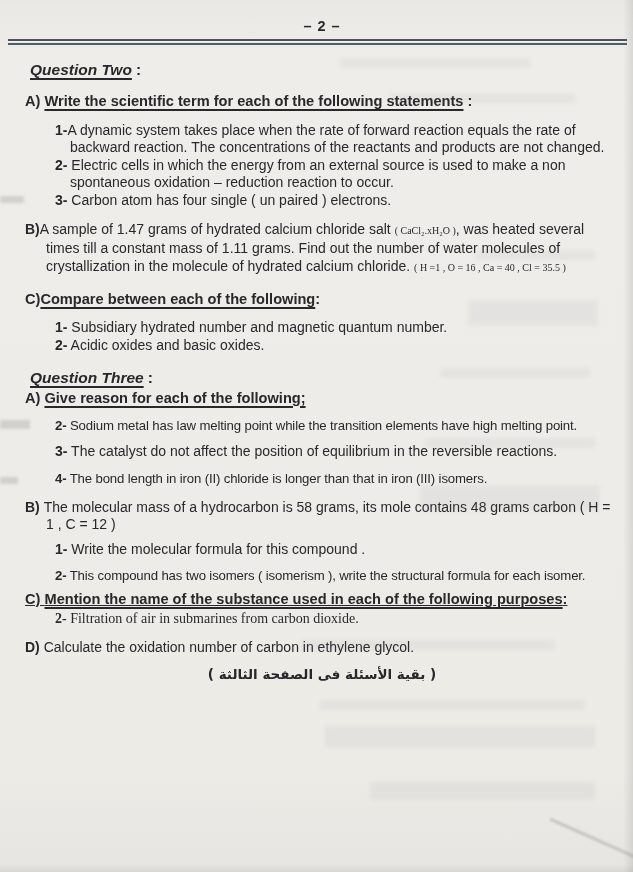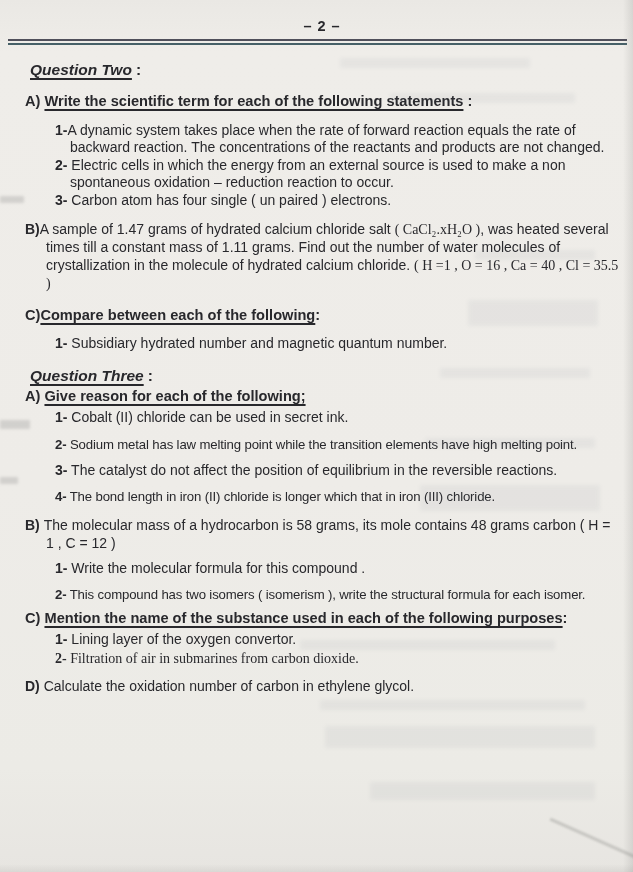--- a/index.html
+++ b/index.html
@@ -36,7 +36,7 @@
   .slabel{font-weight:bold;}
   .b-para{margin:12px 0 0 0;font-size:14px;line-height:17.8px;max-width:584px;}
   .b3-para{margin:12px 0 0 0;font-size:14px;line-height:17.8px;max-width:572px;}
-  .serif{font-family:"Liberation Serif",serif;font-size:14px;}
+  .serif{font-family:"Liberation Serif",serif;font-size:10px;}
   .c3{max-width:545px;}
   .d-para{margin:11px 0 0 0;font-size:14px;line-height:17.8px;}
   

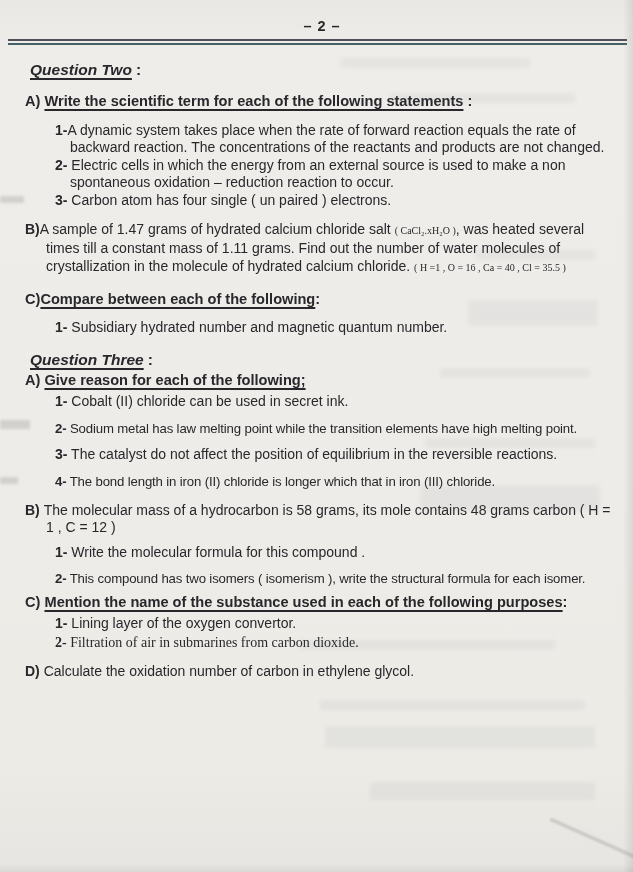--- a/index.html
+++ b/index.html
@@ -102,6 +102,7 @@
       <p class="sect"><span class="slabel">C)</span><span class="u">Compare between each of the following</span><span class="after">:</span></p>
 
       <p class="item"><span class="inum">1-</span><span> Subsidiary hydrated number and magnetic quantum number.</span></p>
+      <p class="item mt12"><span class="inum">2-</span><span> Acidic oxides and basic oxides.</span></p>
     </section>
 
     <section>

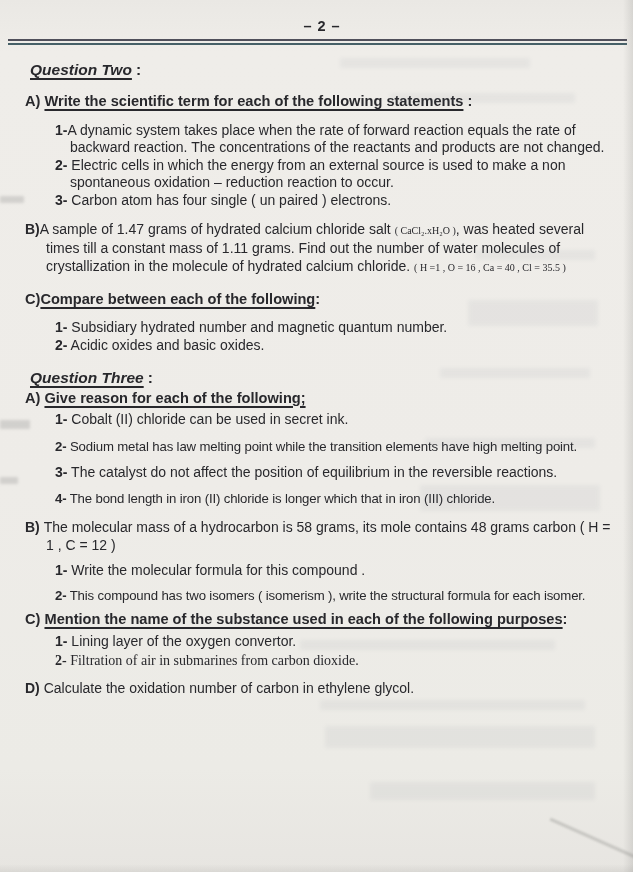--- a/index.html
+++ b/index.html
@@ -110,7 +110,6 @@
 
       <p class="sect mt-tight"><span class="slabel">A) </span><span class="u">Give reason for each of the following;</span><span class="after"></span></p>
 
-      <p class="item mt-tight" style="margin-top:3px;"><span class="inum">1-</span><span> Cobalt (II) chloride can be used in secret ink.</span></p>
       <p class="item narrow mt9"><span class="inum">2-</span><span> Sodium metal has law melting point while the transition elements have high melting point.</span></p>
       <p class="item mt9"><span class="inum">3-</span><span> The catalyst do not affect the position of equilibrium in the reversible reactions.</span></p>
       <p class="item narrow mt9" style="max-width:575px;"><span class="inum">4-</span><span> The bond length in iron (II) chloride is longer which that in iron (III) chloride.</span></p>

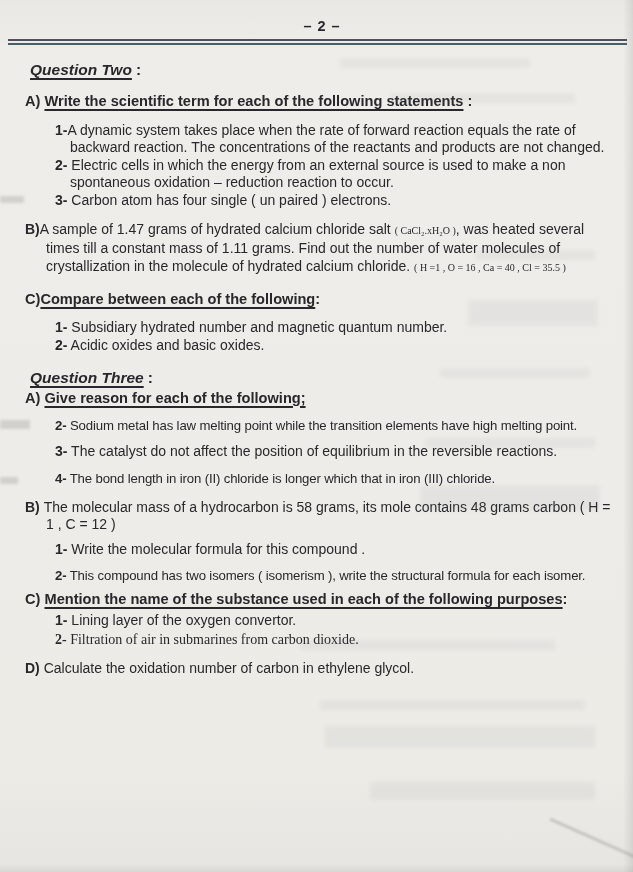--- a/index.html
+++ b/index.html
@@ -112,7 +112,7 @@
 
       <p class="item narrow mt9"><span class="inum">2-</span><span> Sodium metal has law melting point while the transition elements have high melting point.</span></p>
       <p class="item mt9"><span class="inum">3-</span><span> The catalyst do not affect the position of equilibrium in the reversible reactions.</span></p>
-      <p class="item narrow mt9" style="max-width:575px;"><span class="inum">4-</span><span> The bond length in iron (II) chloride is longer which that in iron (III) chloride.</span></p>
+      <p class="item narrow mt9" style="max-width:575px;"><span class="inum">4-</span><span> The bond length in iron (II) chloride is longer than that in iron (III) isomers.</span></p>
 
       <p class="b3-para hang"><span class="slabel">B) </span><span>The molecular mass of a hydrocarbon is 58 grams, its mole contains 48 grams carbon ( H = 1 ,  C = 12 )</span></p>
       <p class="item mt8" style="margin-top:7px;"><span class="inum">1-</span><span> Write the molecular formula for this compound .</span></p>

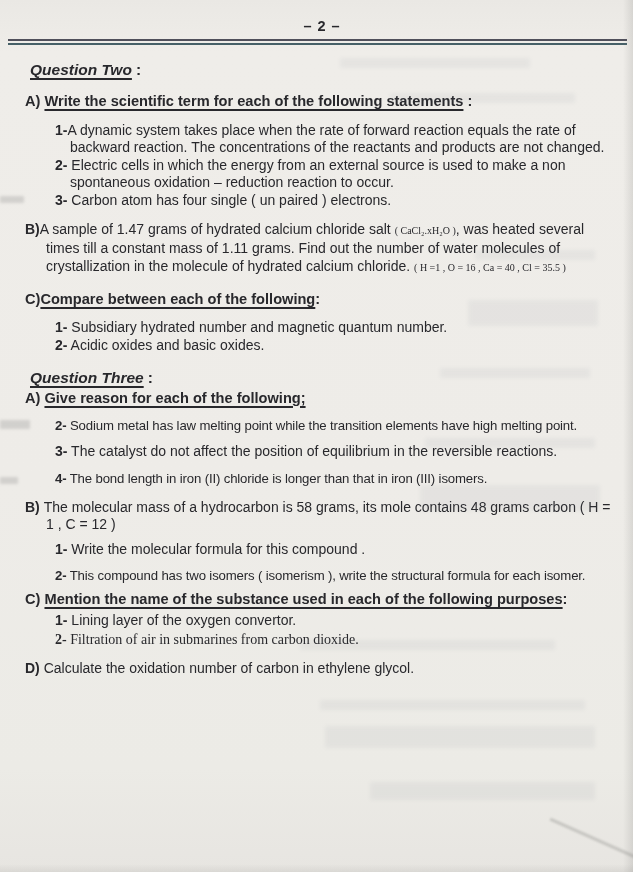--- a/index.html
+++ b/index.html
@@ -118,7 +118,7 @@
       <p class="item mt8" style="margin-top:7px;"><span class="inum">1-</span><span> Write the molecular formula for this compound .</span></p>
       <p class="item narrow mt8"><span class="inum">2-</span><span> This compound has two isomers ( isomerism ), write the structural formula for each isomer.</span></p>
 
-      <p class="sect c3 mt6" style="margin-top:6px;"><span class="slabel">C) </span><span class="u">Mention the name of the substance used in each of the following purposes</span><span class="after">:</span></p>
+      <p class="sect c3 mt6" style="margin-top:6px;text-decoration:underline;"><span class="slabel">C) </span><span class="u">Mention the name of the substance used in each of the following purposes</span><span class="after">:</span></p>
 
       <p class="item mt4" style="margin-top:3px;"><span class="inum">1-</span><span> Lining layer of the oxygen convertor.</span></p>
       <p class="item mt-tight" style="margin-top:1px;font-family:Liberation Serif, serif;"><span class="inum">2-</span><span> Filtration of air in submarines from carbon dioxide.</span></p>

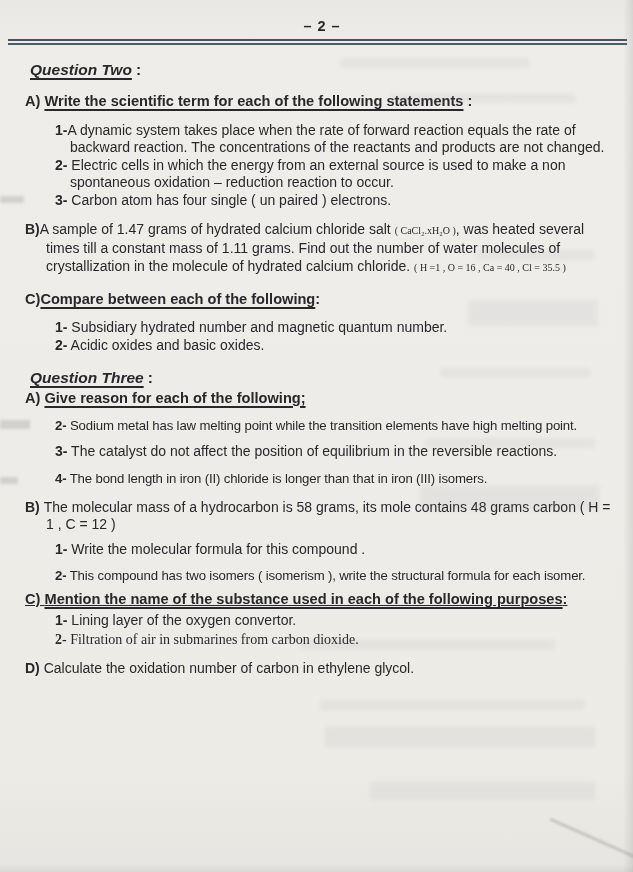--- a/index.html
+++ b/index.html
@@ -120,7 +120,6 @@
 
       <p class="sect c3 mt6" style="margin-top:6px;text-decoration:underline;"><span class="slabel">C) </span><span class="u">Mention the name of the substance used in each of the following purposes</span><span class="after">:</span></p>
 
-      <p class="item mt4" style="margin-top:3px;"><span class="inum">1-</span><span> Lining layer of the oxygen convertor.</span></p>
       <p class="item mt-tight" style="margin-top:1px;font-family:Liberation Serif, serif;"><span class="inum">2-</span><span> Filtration of air in submarines from carbon dioxide.</span></p>
 
       <p class="d-para hang"><span class="slabel">D) </span><span>Calculate the oxidation number of carbon in ethylene glycol.</span></p>

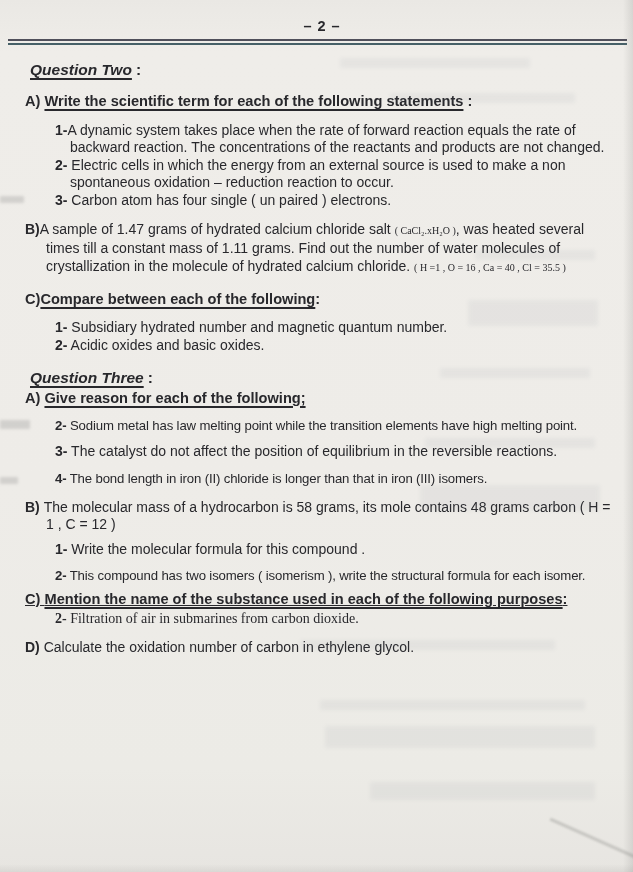--- a/index.html
+++ b/index.html
@@ -125,6 +125,9 @@
       <p class="d-para hang"><span class="slabel">D) </span><span>Calculate the oxidation number of carbon in ethylene glycol.</span></p>
     </section>
 
+    <footer>
+      <span class="foot-ar" dir="rtl">( بقية الأسئلة فى الصفحة الثالثة )</span>
+    </footer>
 
   </div>
 </div>

